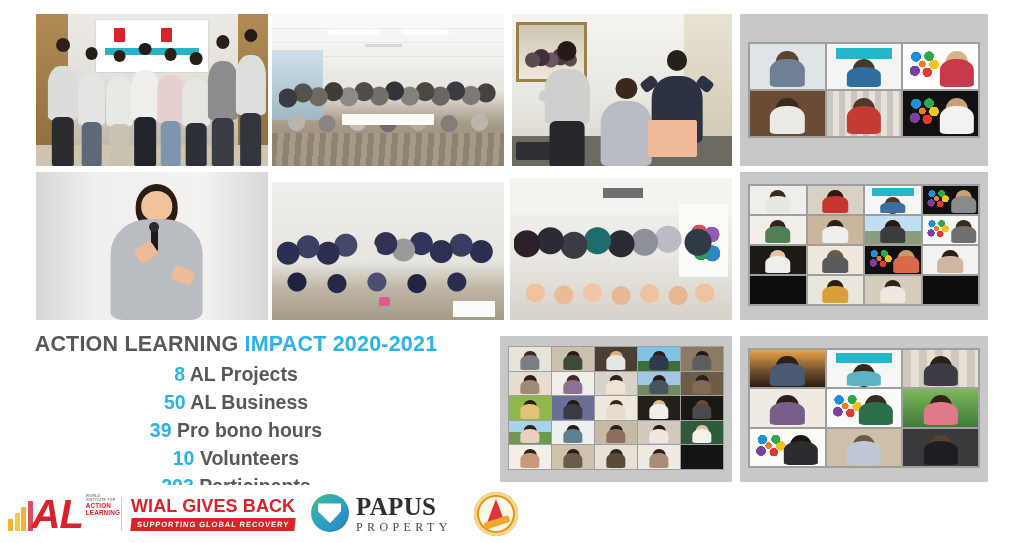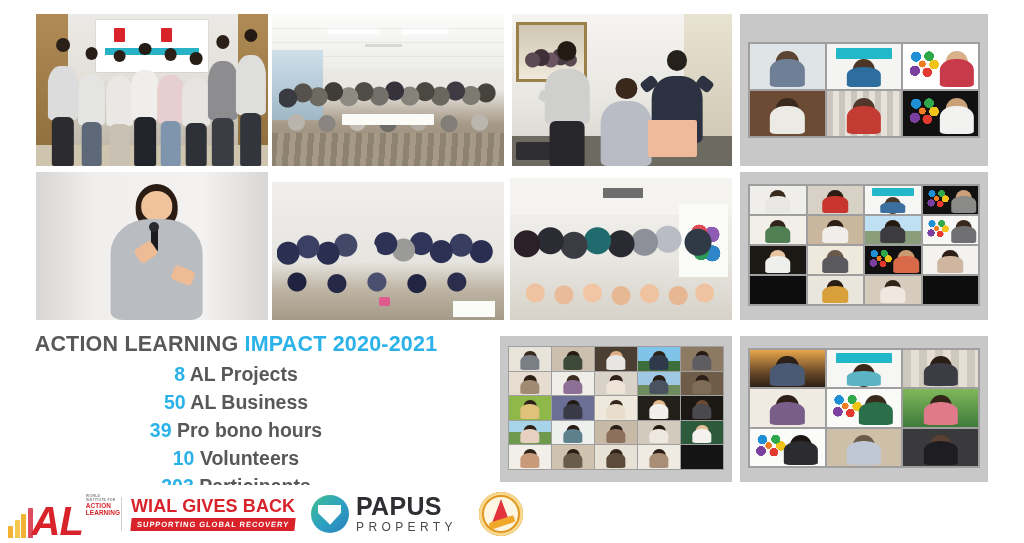--- a/index.html
+++ b/index.html
@@ -157,7 +157,7 @@
     display: flex; align-items: center;
     background: #ffffff;
   }
-  .logo { display: flex; align-items: flex-end; position: relative; }
+  .logo { display: flex; align-items: center; position: relative; }
 
   
   .wial-logo { margin-left: 8px; width: 104px; height: 48px; }

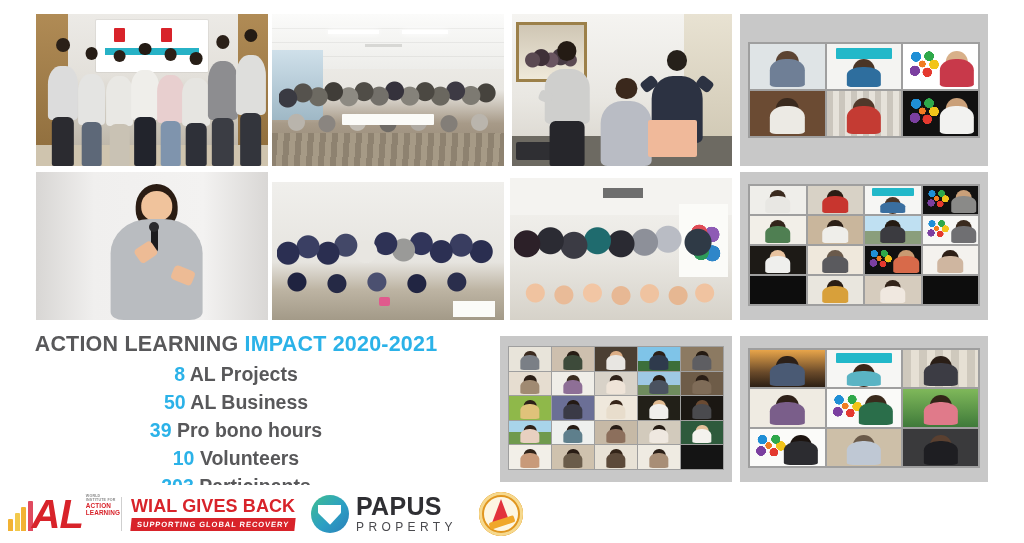--- a/index.html
+++ b/index.html
@@ -221,7 +221,7 @@
   }
 
   
-  .papus { margin-left: 30px; display:flex; align-items:center; }
+  .papus { margin-left: 30px; display:flex; align-items:flex-start;font-family:Liberation Serif, serif; }
   .papus .drop {
     width: 38px; height: 38px; border-radius:50%;
     background: linear-gradient(135deg,#3fbf8f 0%,#2c9fc4 55%,#2b7fb8 100%);

